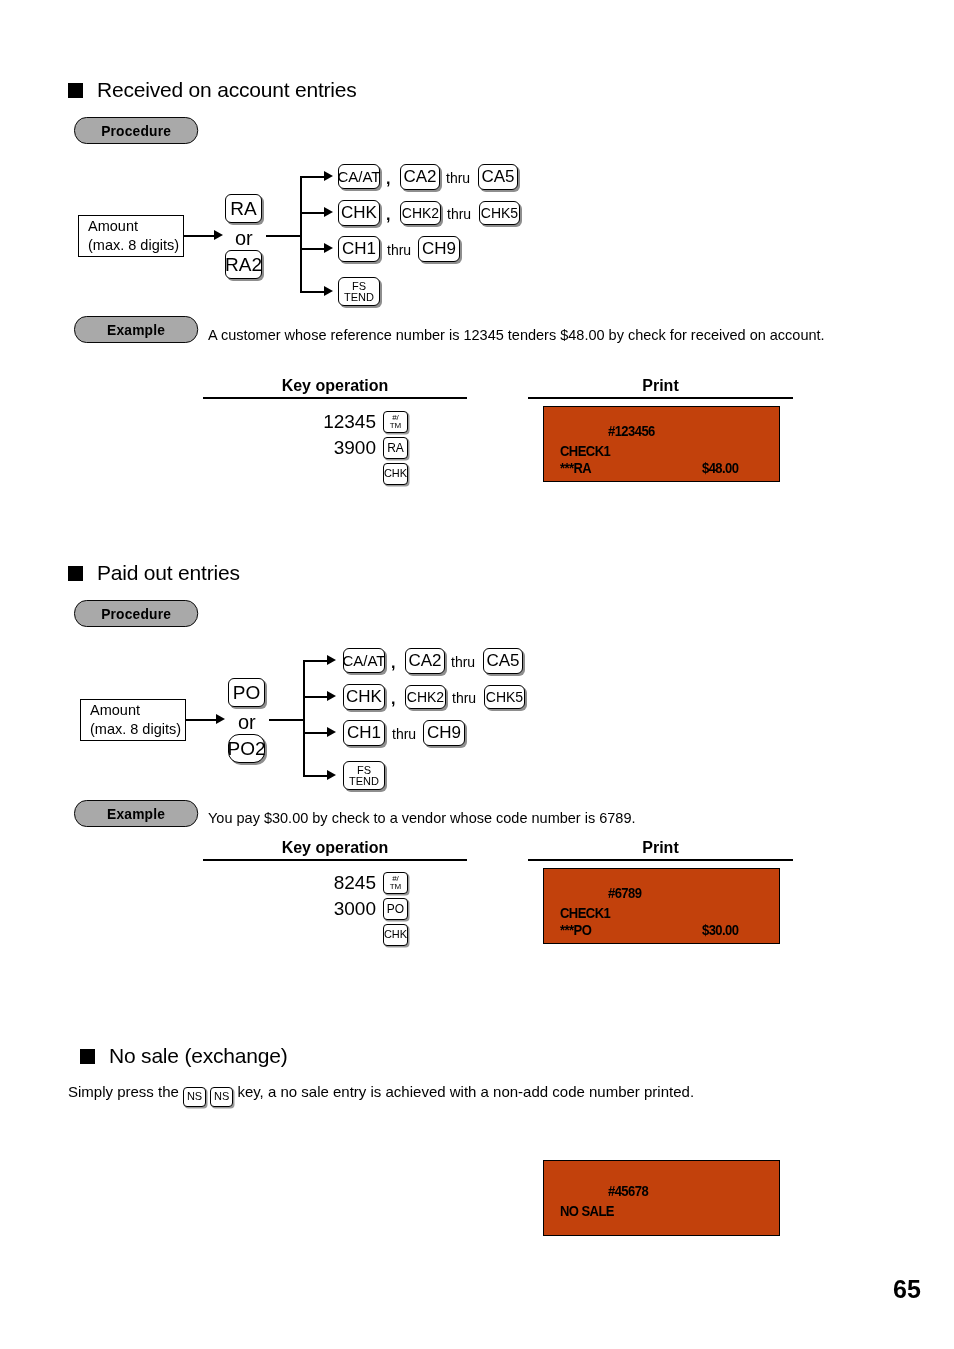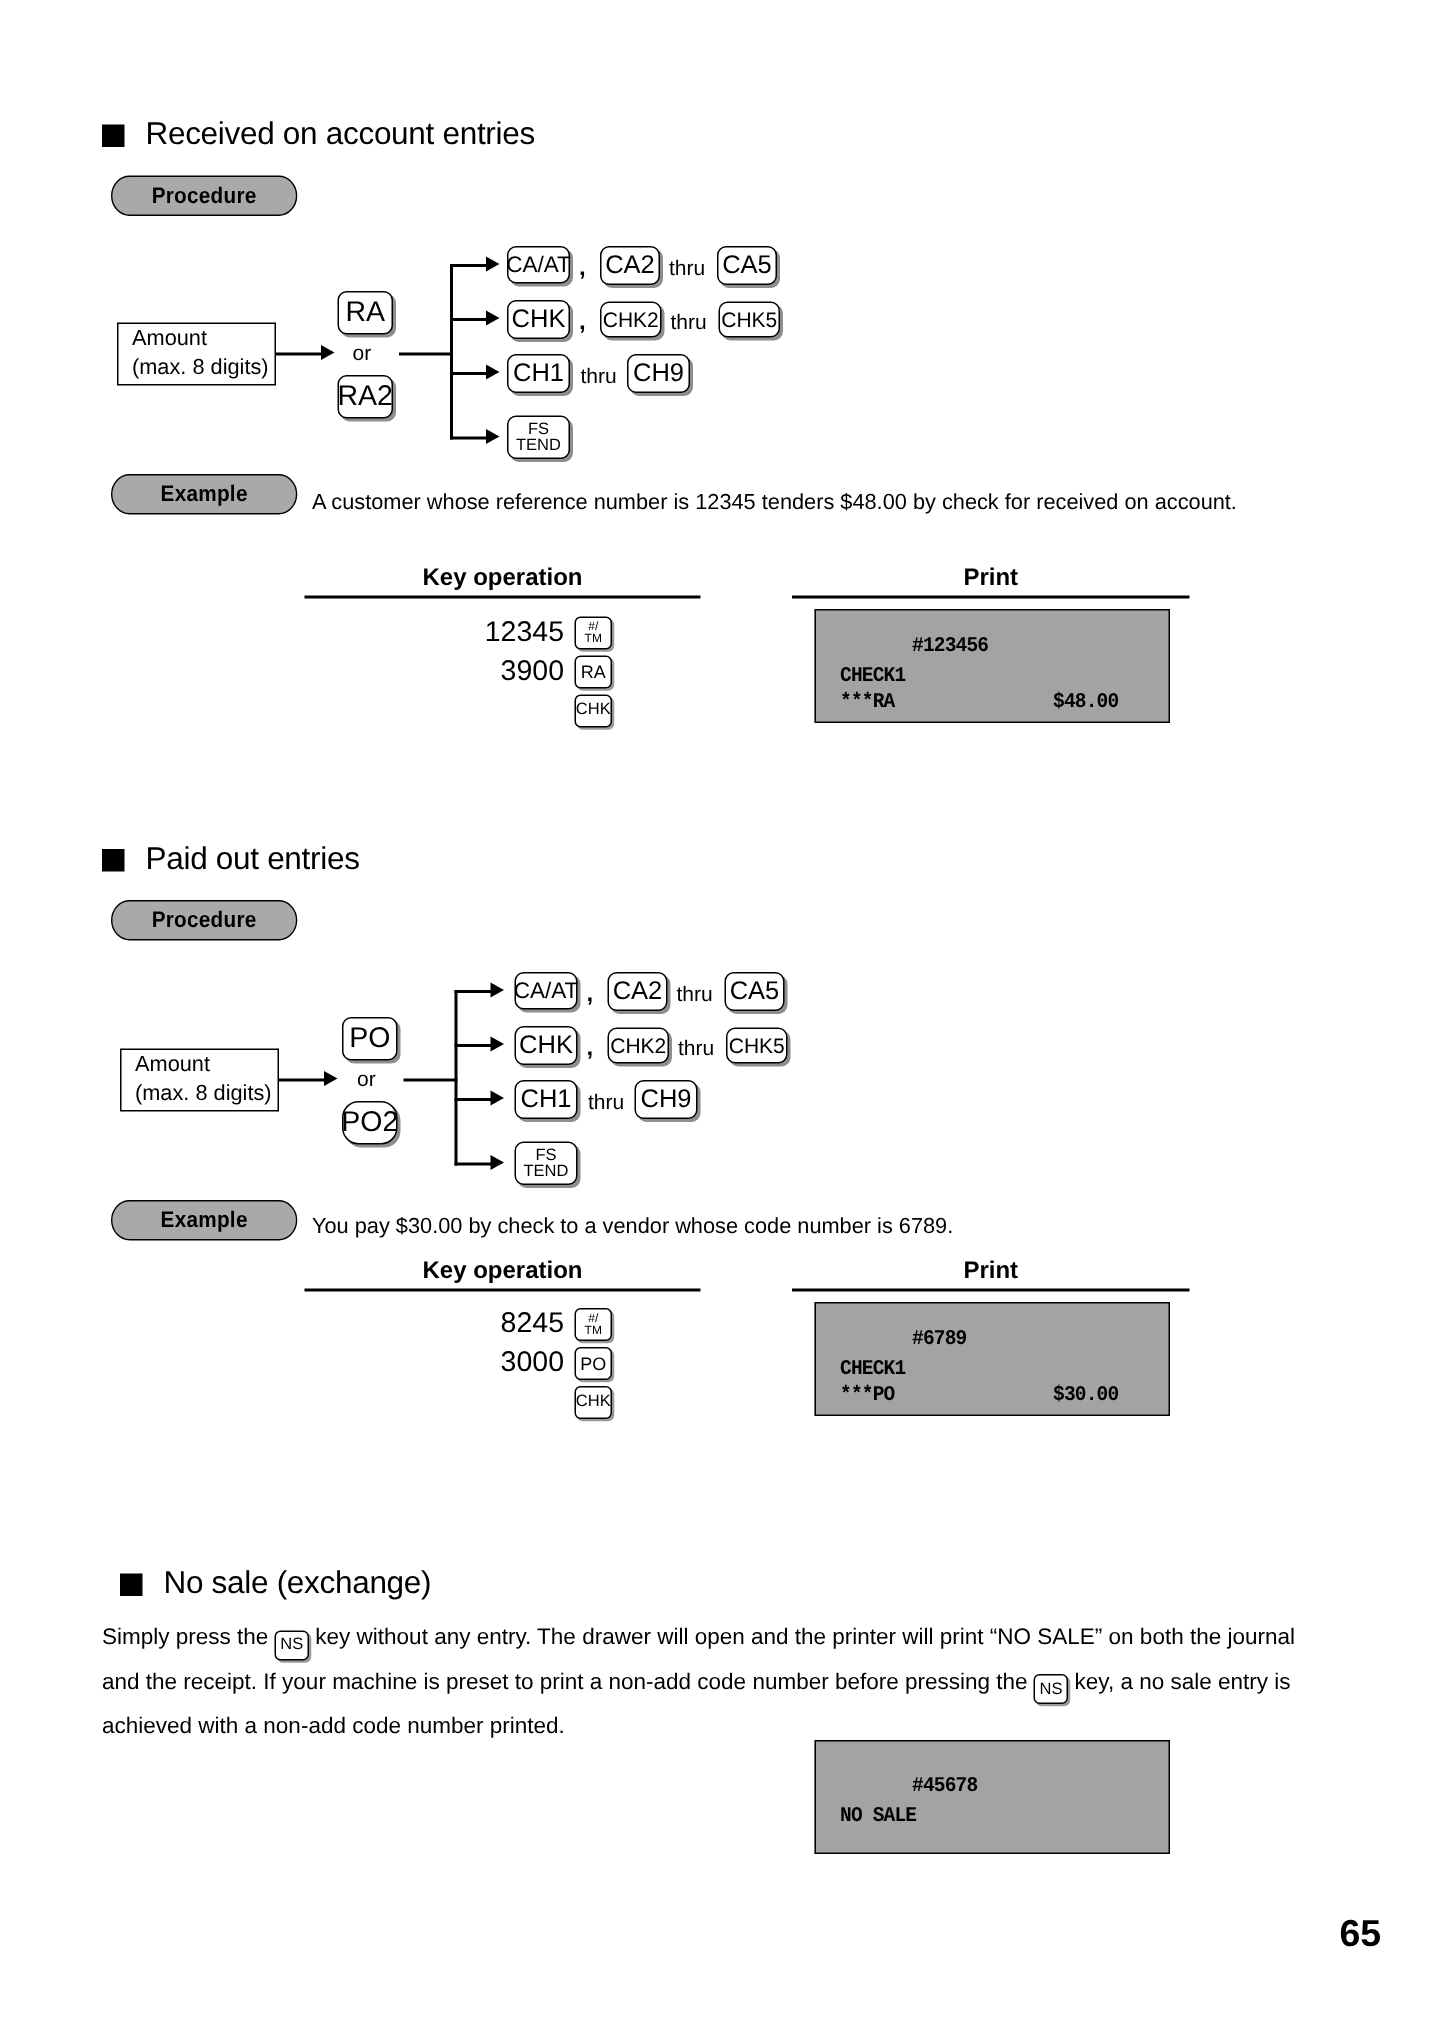--- a/index.html
+++ b/index.html
@@ -120,7 +120,7 @@
   }
   .lbl-or {
     position: absolute;
-    font-size: 14px;
+    font-size: 20px;
   }
   .lbl-thru {
     position: absolute;

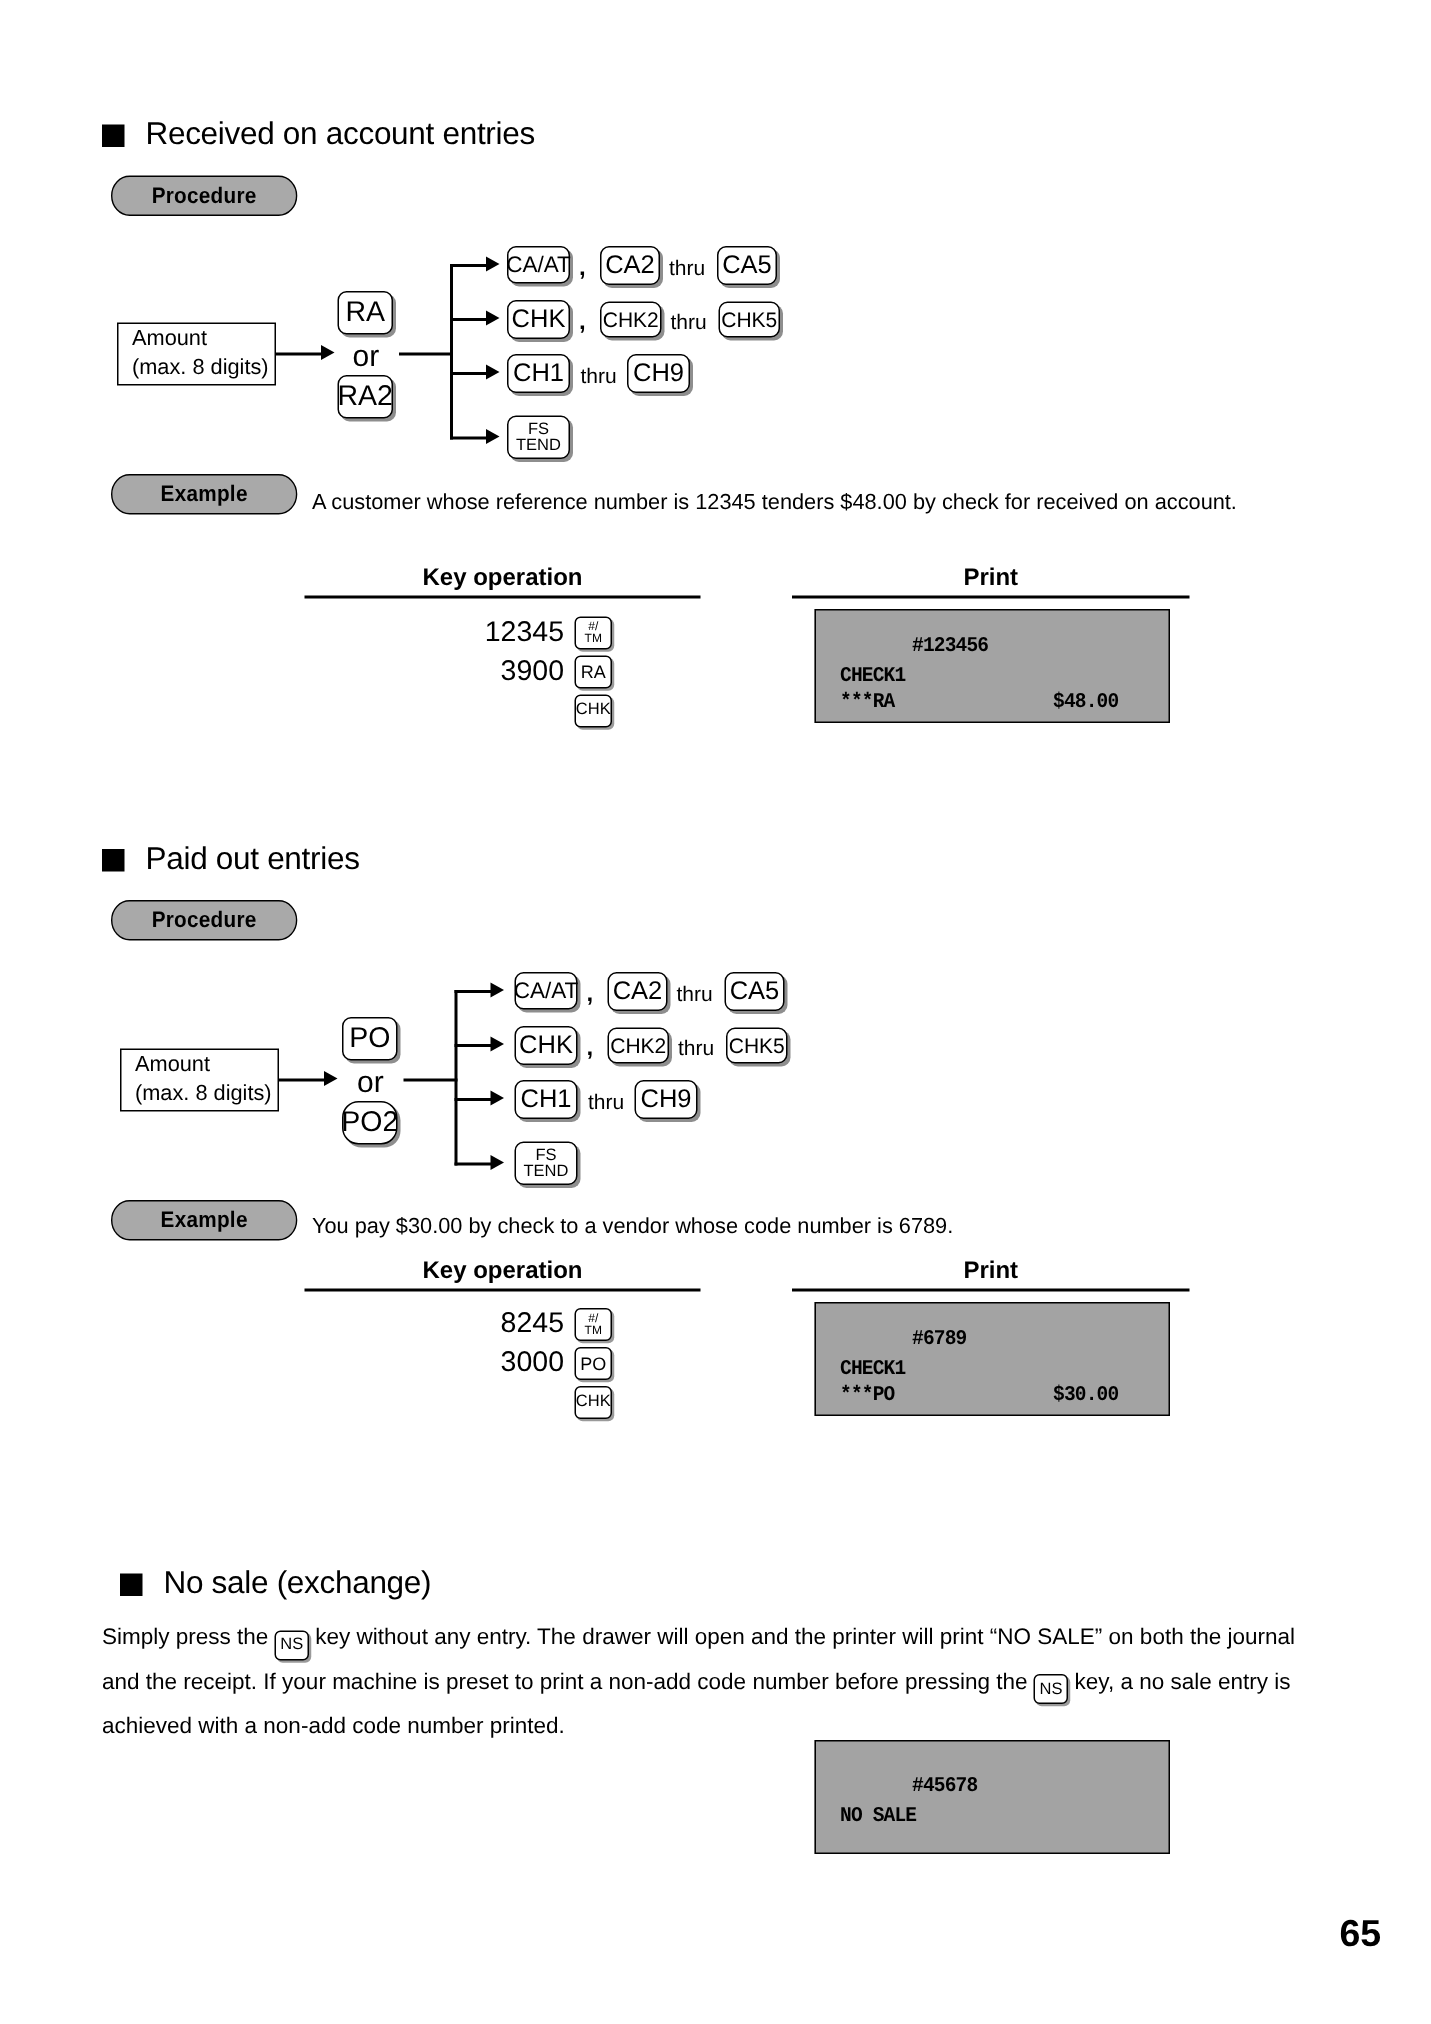--- a/index.html
+++ b/index.html
@@ -159,9 +159,9 @@
   .receipt {
     position: absolute;
     border: 1.8px solid #000;
-    background: #a3a3a3;
+    background: #c2410c;
     box-sizing: border-box;
-    font-family: Liberation Mono, monospace;
+    font-family: Liberation Sans, sans-serif;
     font-weight: bold;
   }
   .receipt .rline {

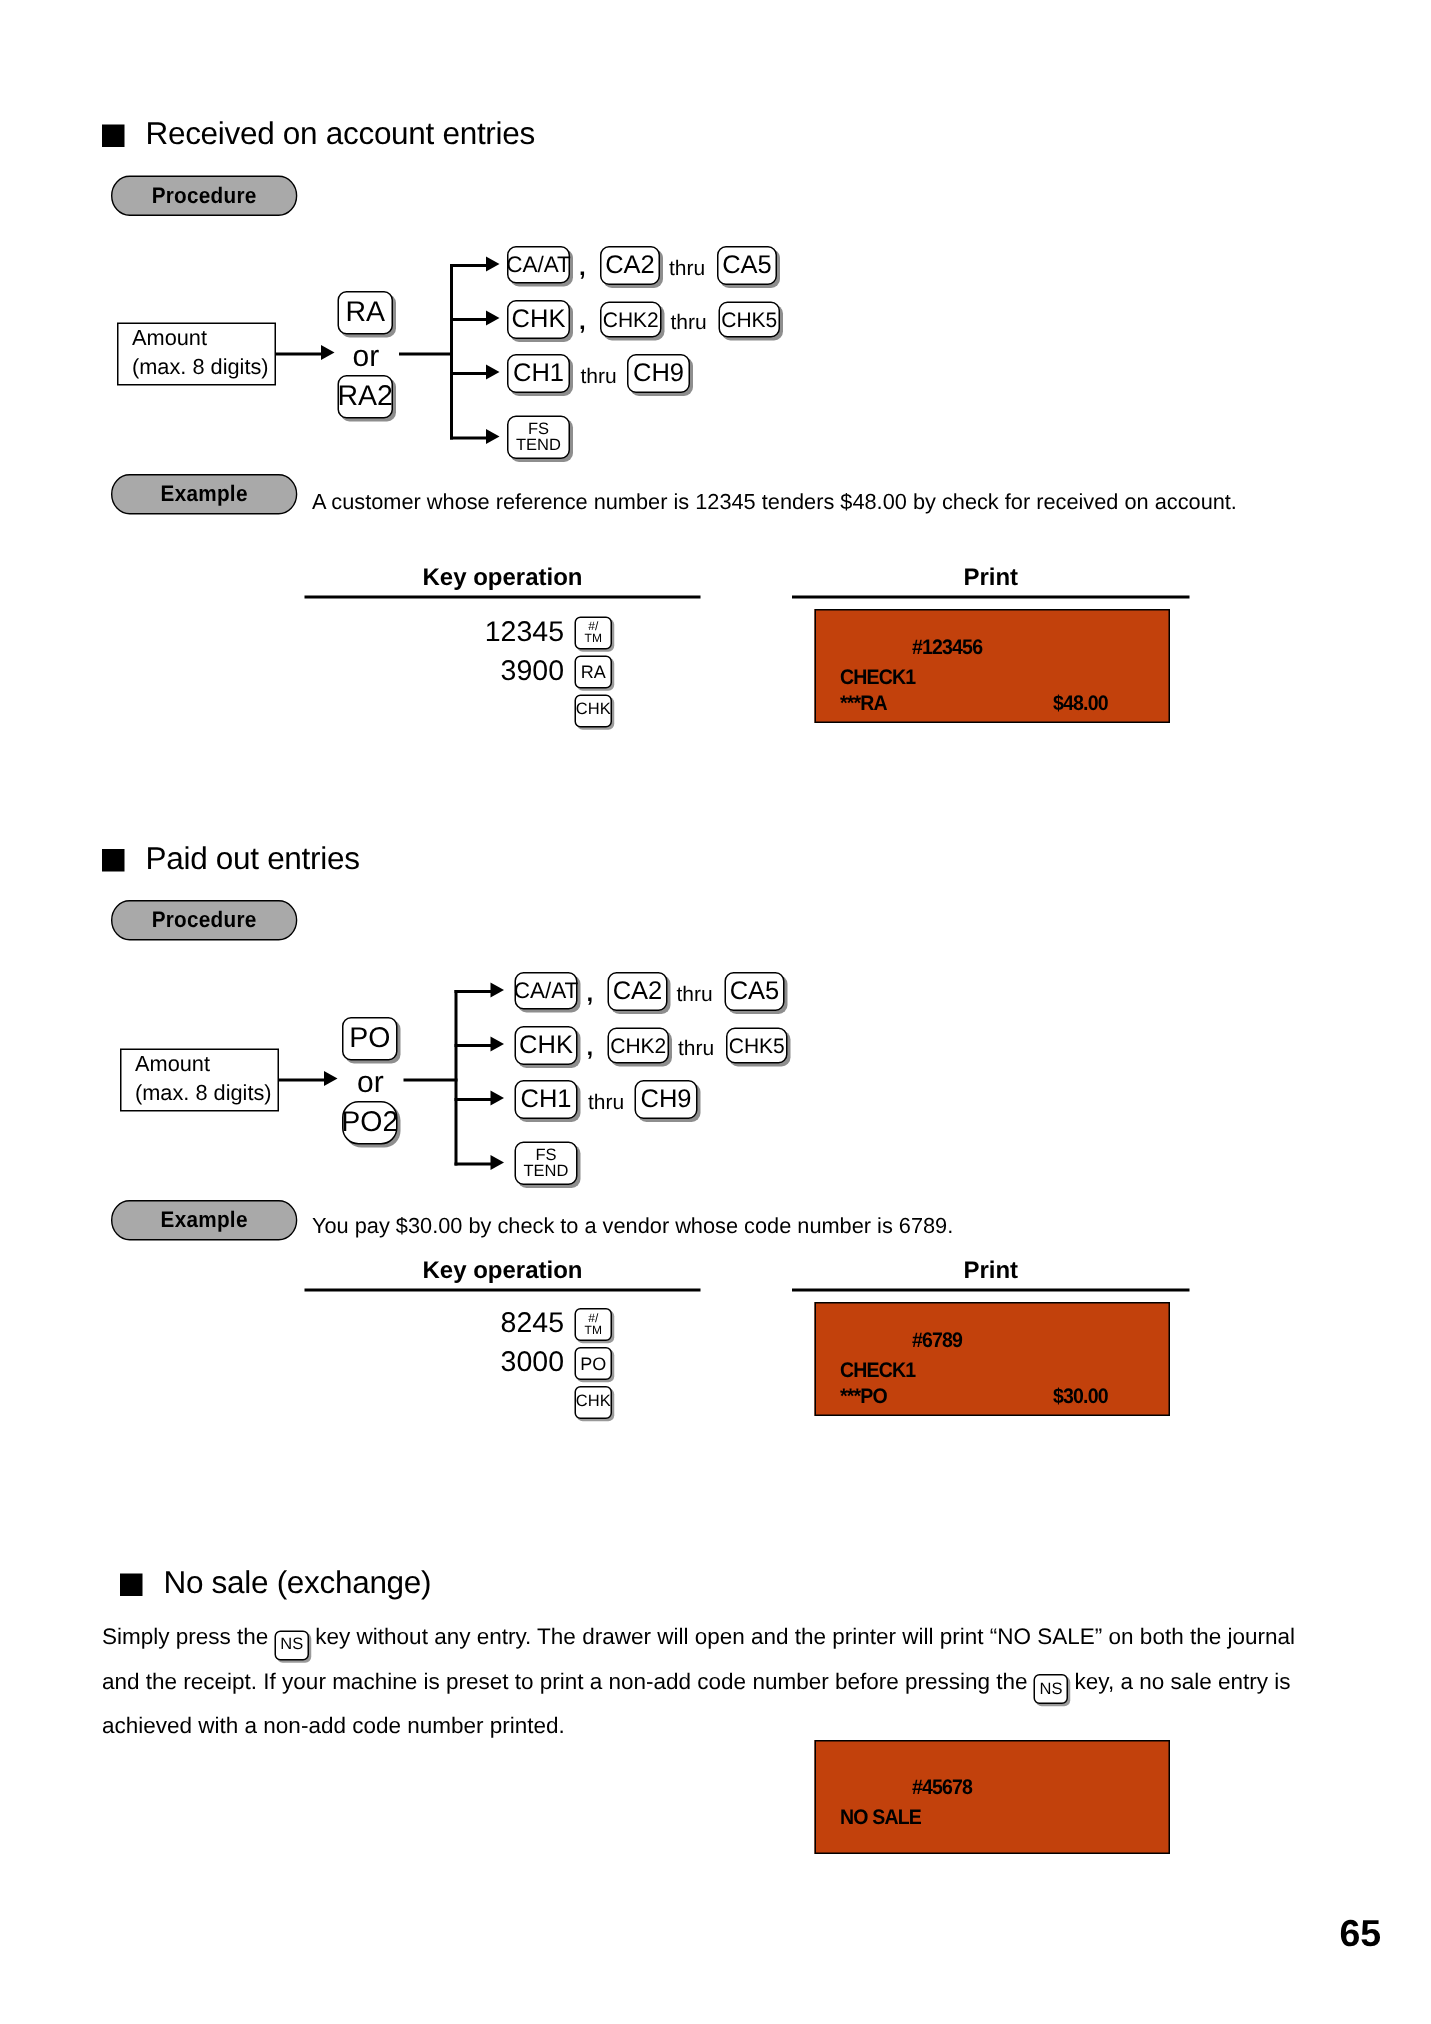--- a/index.html
+++ b/index.html
@@ -449,7 +449,6 @@
   <span class="key inline" style="width:23px; height:20px; font-size:11px;">
     <span>NS</span>
   </span>
-  <span>key without any entry.  The drawer will open and the printer will print “NO SALE” on both the journal and the receipt.  If your machine is preset to print a non-add code number before pressing the</span>
   <span class="key inline" style="width:23px; height:20px; font-size:11px;">
     <span>NS</span>
   </span>

